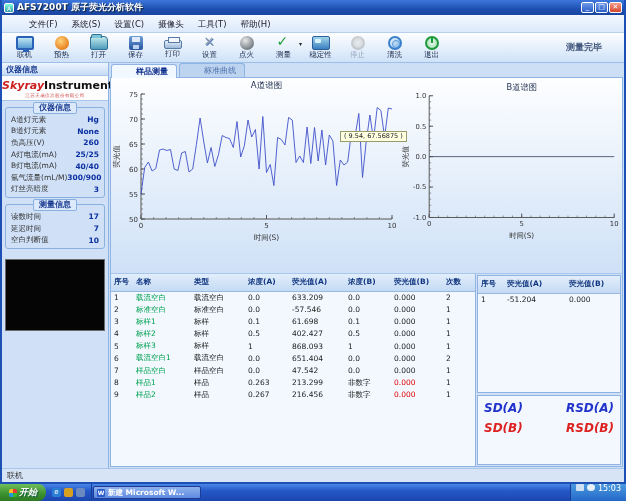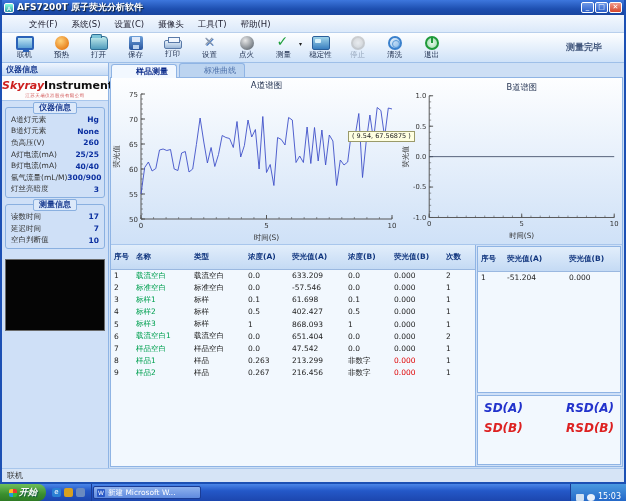--- a/index.html
+++ b/index.html
@@ -70,7 +70,7 @@
   .tab.inactive{background:#bcd4f0;color:#4a6ea8;}
   .tabpage{flex:1;border:1px solid #8fb4e4;margin:0 1px 1px 1px;background:#e4eefb;display:flex;flex-direction:column;min-height:0;}
   
-  .charts-row{height:167px;flex:0 0 auto;display:flex;position:relative;background:linear-gradient(#fdfeff,#cfe1f7);border-bottom:1px solid #a8c6ec;}
+  .charts-row{height:196px;flex:0 0 auto;display:flex;position:relative;background:linear-gradient(#fdfeff,#cfe1f7);border-bottom:1px solid #a8c6ec;}
   .chartA{width:289px;flex:0 0 auto;}
   .chartB{flex:1;}
   svg text{font-family:"DejaVu Sans","Liberation Sans",sans-serif;}

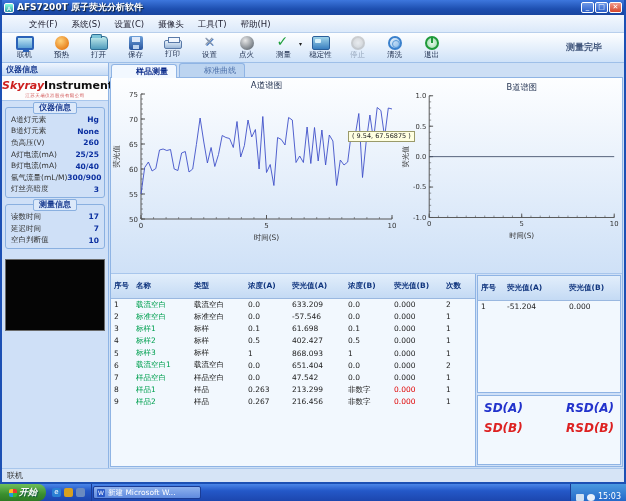--- a/index.html
+++ b/index.html
@@ -74,7 +74,7 @@
   .chartA{width:289px;flex:0 0 auto;}
   .chartB{flex:1;}
   svg text{font-family:"DejaVu Sans","Liberation Sans",sans-serif;}
-  .tooltip{position:absolute;left:237px;top:53px;background:#ffffe1;border:1px solid #9a9a6a;font-size:6.5px;color:#222;padding:0 3px;line-height:9px;white-space:nowrap;z-index:5;}
+  .tooltip{position:absolute;left:229px;top:53px;background:#ffffe1;border:1px solid #9a9a6a;font-size:6.5px;color:#222;padding:0 3px;line-height:9px;white-space:nowrap;z-index:5;}
   
   .bottom-row{flex:1;display:flex;min-height:0;}
   .sample-table-wrap{flex:1;border-right:1px solid #8fb4e4;background:#f2f8fe;overflow:hidden;display:flex;flex-direction:column;}

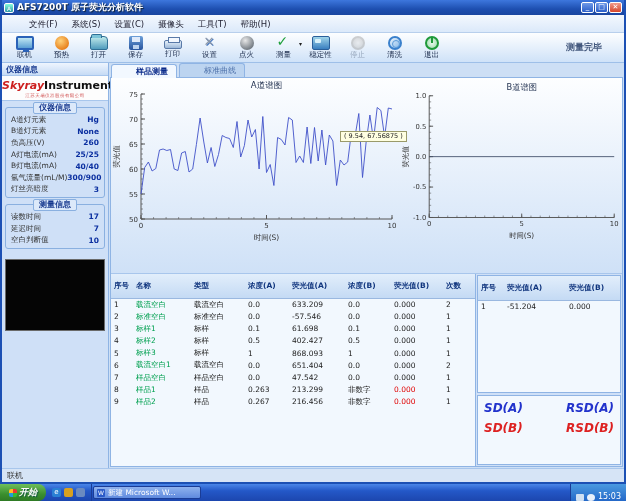--- a/index.html
+++ b/index.html
@@ -79,7 +79,7 @@
   .bottom-row{flex:1;display:flex;min-height:0;}
   .sample-table-wrap{flex:1;border-right:1px solid #8fb4e4;background:#f2f8fe;overflow:hidden;display:flex;flex-direction:column;}
   table{border-collapse:collapse;width:100%;table-layout:fixed;}
-  th{background:linear-gradient(#e2eefb,#c4daf4);color:#10357e;font-size:7.5px;font-weight:bold;text-align:left;padding:1px 3px;border-bottom:1px solid #9ab8e0;white-space:nowrap;height:24px;}
+  th{background:linear-gradient(#e2eefb,#c4daf4);color:#10357e;font-size:7.5px;font-weight:bold;text-align:left;padding:1px 3px;border-bottom:1px solid #9ab8e0;white-space:nowrap;height:17px;}
   td{font-size:7.5px;color:#222;padding:1px 3px;white-space:nowrap;height:12.2px;overflow:hidden;}
   .name-green{color:#00a050;}
   .val-red{color:#e00000;}

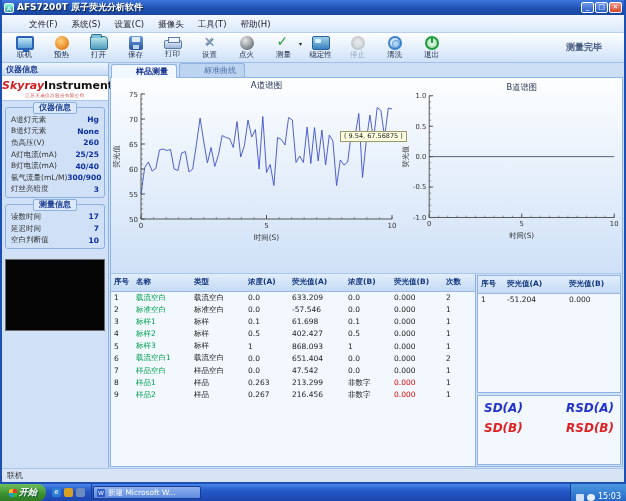--- a/index.html
+++ b/index.html
@@ -99,7 +99,7 @@
   .quick-launch{display:flex;align-items:center;gap:3px;padding:0 6px;border-right:1px solid #1a3c96;flex:0 0 auto;}
   .ql-icon{width:9px;height:9px;border-radius:2px;font-size:7px;line-height:9px;text-align:center;color:#fff;}
   .task-btn{width:108px;margin:2px 1px;background:linear-gradient(#4a7fe0,#2a5ecc);border:1px solid #1a3c96;border-radius:2px;color:#fff;font-size:7.5px;display:flex;align-items:center;padding:0 3px;gap:3px;overflow:hidden;white-space:nowrap;flex:0 0 auto;}
-  .task-btn.active{background:linear-gradient(#8fb2ee,#5f8ade);}
+  .task-btn.active{background:linear-gradient(#8fb2ee,#5f8ade);font-weight:bold;}
   .task-ico{width:8px;height:8px;border-radius:1px;flex:0 0 auto;font-size:6px;line-height:8px;text-align:center;color:#fff;}
   .tray{margin-left:auto;background:linear-gradient(#4a9ae0,#2468c8);border-left:1px solid #1a3c96;display:flex;align-items:flex-end;gap:3px;padding:0 5px;flex:0 0 auto;}
   .tray-ico{width:8px;height:7px;background:#cfe0f2;border-radius:1px;}

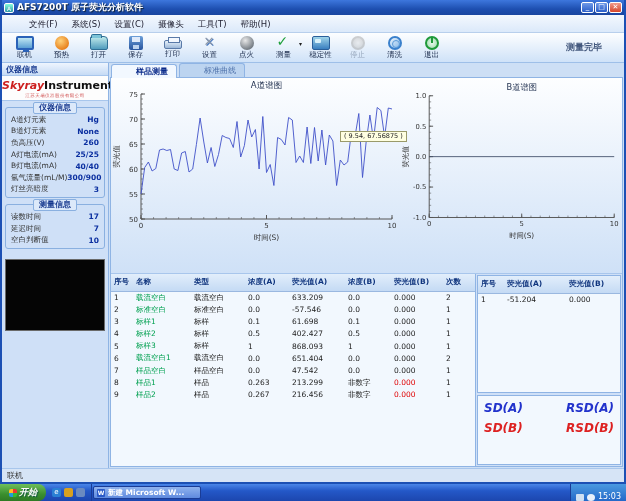--- a/index.html
+++ b/index.html
@@ -101,7 +101,7 @@
   .task-btn{width:108px;margin:2px 1px;background:linear-gradient(#4a7fe0,#2a5ecc);border:1px solid #1a3c96;border-radius:2px;color:#fff;font-size:7.5px;display:flex;align-items:center;padding:0 3px;gap:3px;overflow:hidden;white-space:nowrap;flex:0 0 auto;}
   .task-btn.active{background:linear-gradient(#8fb2ee,#5f8ade);font-weight:bold;}
   .task-ico{width:8px;height:8px;border-radius:1px;flex:0 0 auto;font-size:6px;line-height:8px;text-align:center;color:#fff;}
-  .tray{margin-left:auto;background:linear-gradient(#4a9ae0,#2468c8);border-left:1px solid #1a3c96;display:flex;align-items:flex-end;gap:3px;padding:0 5px;flex:0 0 auto;}
+  .tray{margin-left:auto;background:linear-gradient(#4a9ae0,#2468c8);border-left:1px solid #1a3c96;display:flex;align-items:flex-start;gap:3px;padding:0 5px;flex:0 0 auto;}
   .tray-ico{width:8px;height:7px;background:#cfe0f2;border-radius:1px;}
   .tray-time{color:#fff;font-size:8px;}
 </style>

